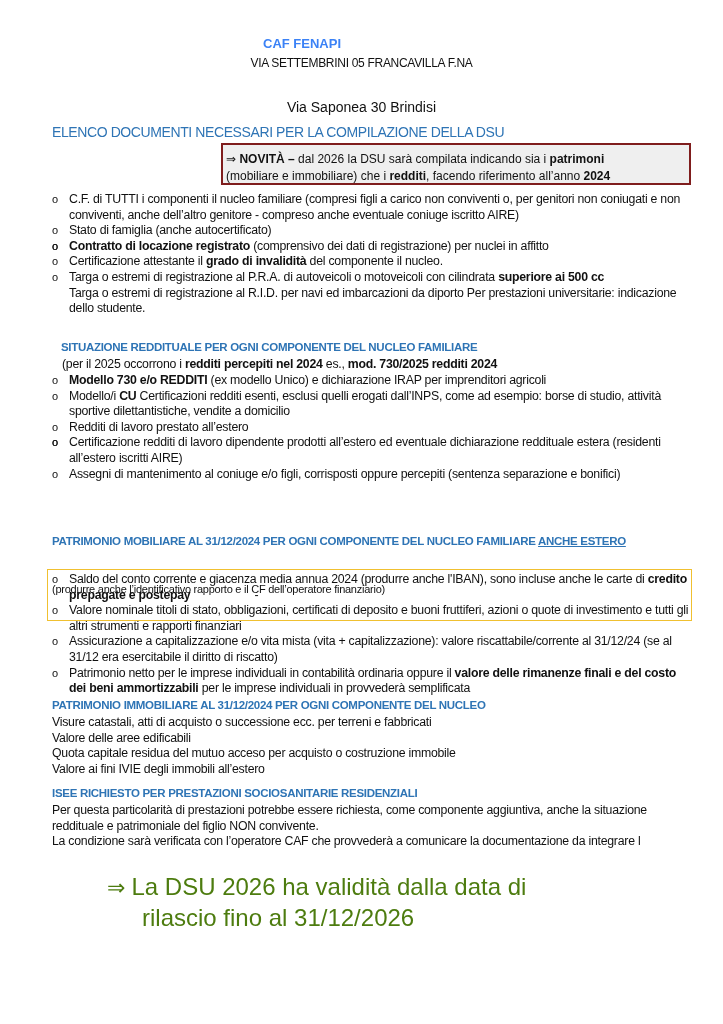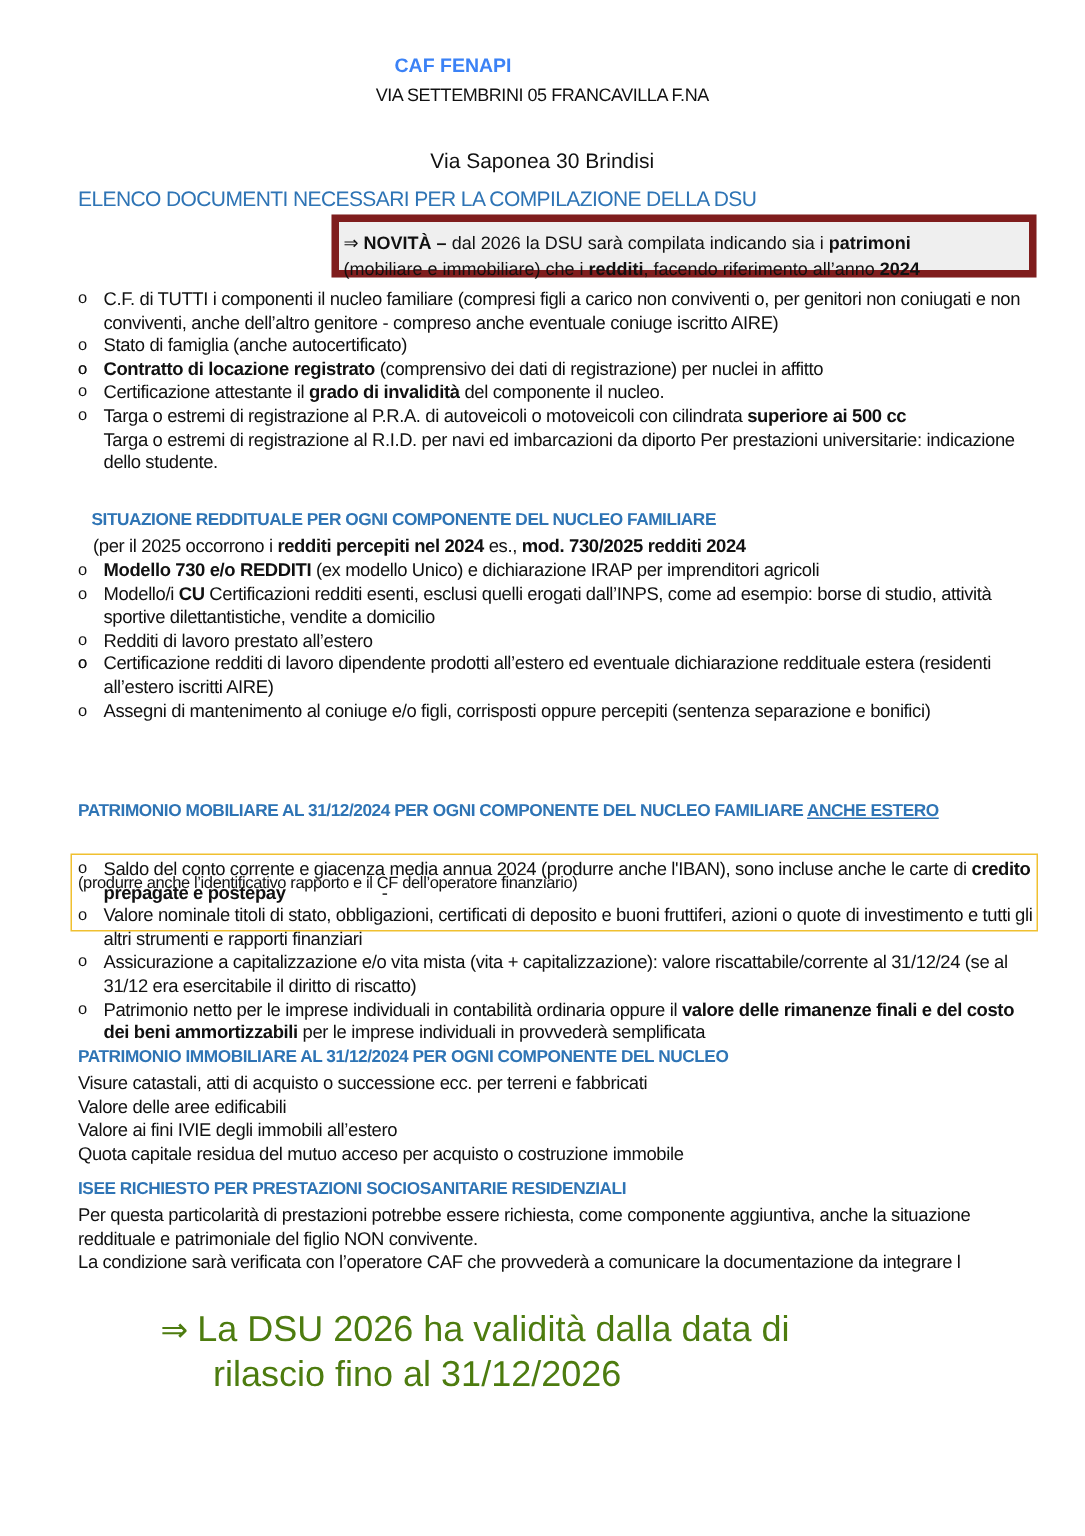--- a/index.html
+++ b/index.html
@@ -10,7 +10,7 @@
   .hdr-addr1 { top:56px; left:0; width:723px; text-align:center; font-size:12px; letter-spacing:-0.3px; }
   .hdr-addr2 { top:72px; left:0; width:723px; text-align:center; font-size:14px;margin-top:27px; }
   .main-title { top:124px; left:52px; font-size:14px; color:#2e74b5; letter-spacing:-0.4px; }
-  .novita { top:143px; left:221px; width:470px; height:42px; background:#efefef; border:5px solid #7f1d1d;
+  .novita { top:143px; left:221px; width:470px; height:42px; background:#efefef; border:2px solid #7f1d1d;
             box-sizing:border-box; padding:6px 0 0 3px; font-size:12px; line-height:17px; color:#111; }
   .list { position:absolute; left:52px; width:640px; margin:0; padding:0; list-style:none; font-size:12.3px; line-height:15.6px; letter-spacing:-0.25px; }
   .list li { position:relative; padding-left:17px; }

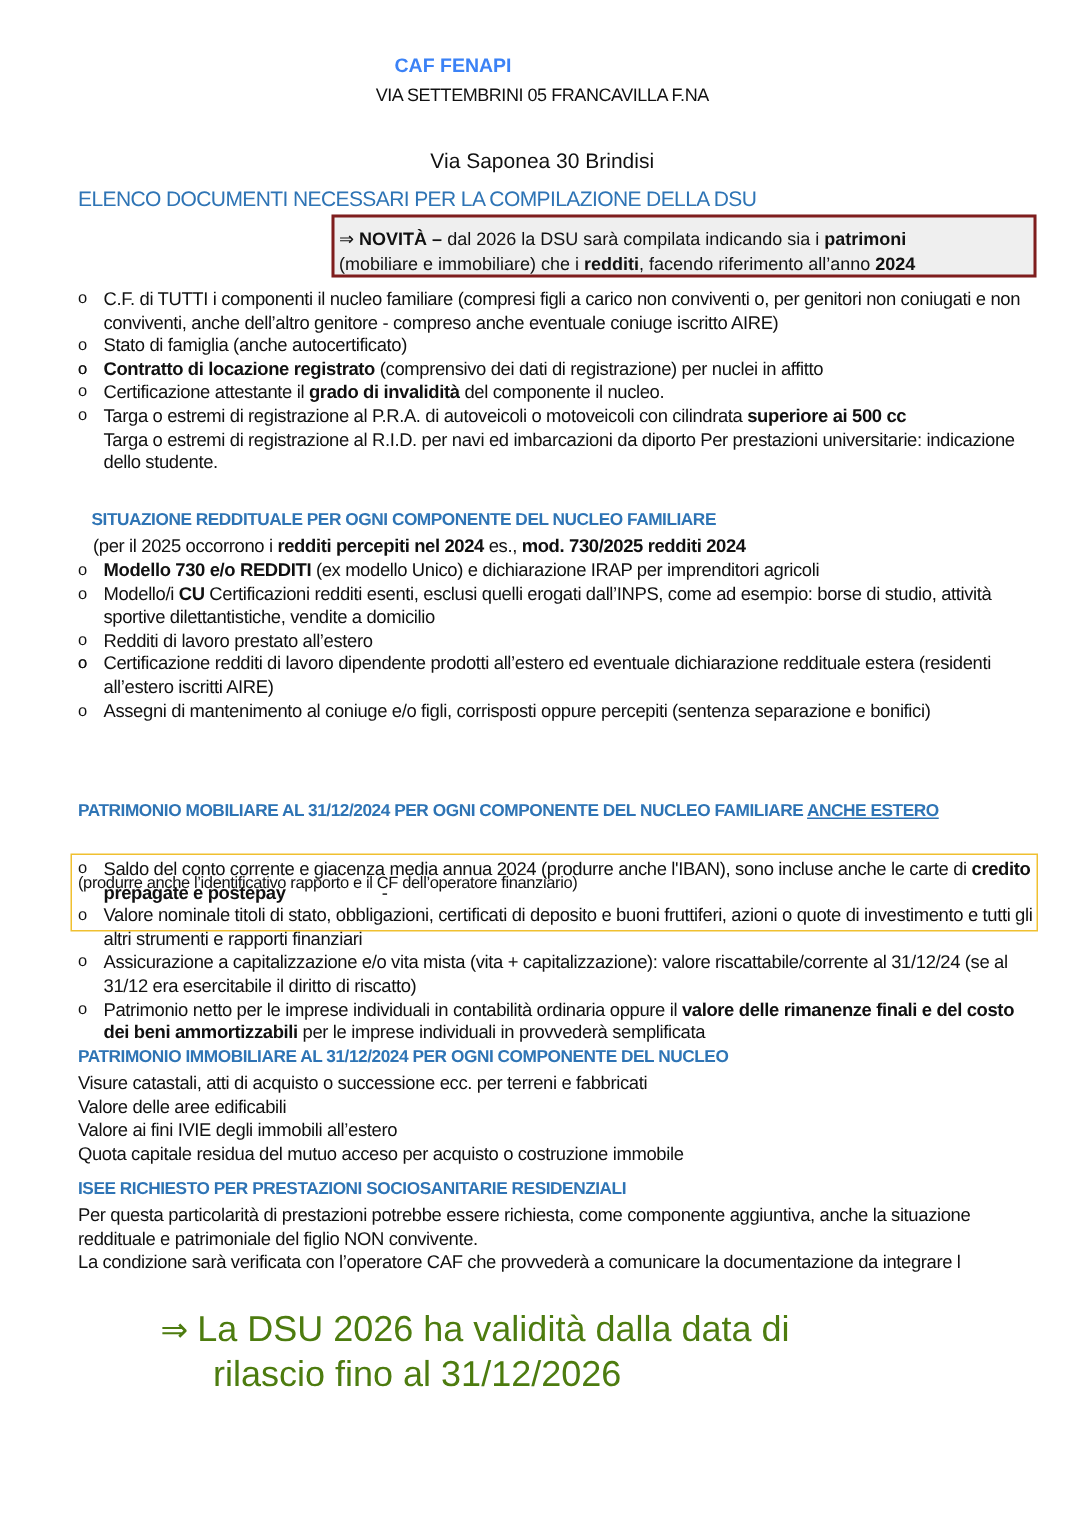--- a/index.html
+++ b/index.html
@@ -77,8 +77,8 @@
 <div class="plain" style="top:715px;">
   <div>Visure catastali, atti di acquisto o successione ecc. per terreni e fabbricati</div>
   <div>Valore delle aree edificabili</div>
+  <div>Quota capitale residua del mutuo acceso per acquisto o costruzione immobile</div>
   <div>Valore ai fini IVIE degli immobili all’estero</div>
-  <div>Quota capitale residua del mutuo acceso per acquisto o costruzione immobile</div>
 </div>
 
 <div class="sec-title" style="top:787px; left:52px;">ISEE RICHIESTO PER PRESTAZIONI SOCIOSANITARIE RESIDENZIALI</div>

